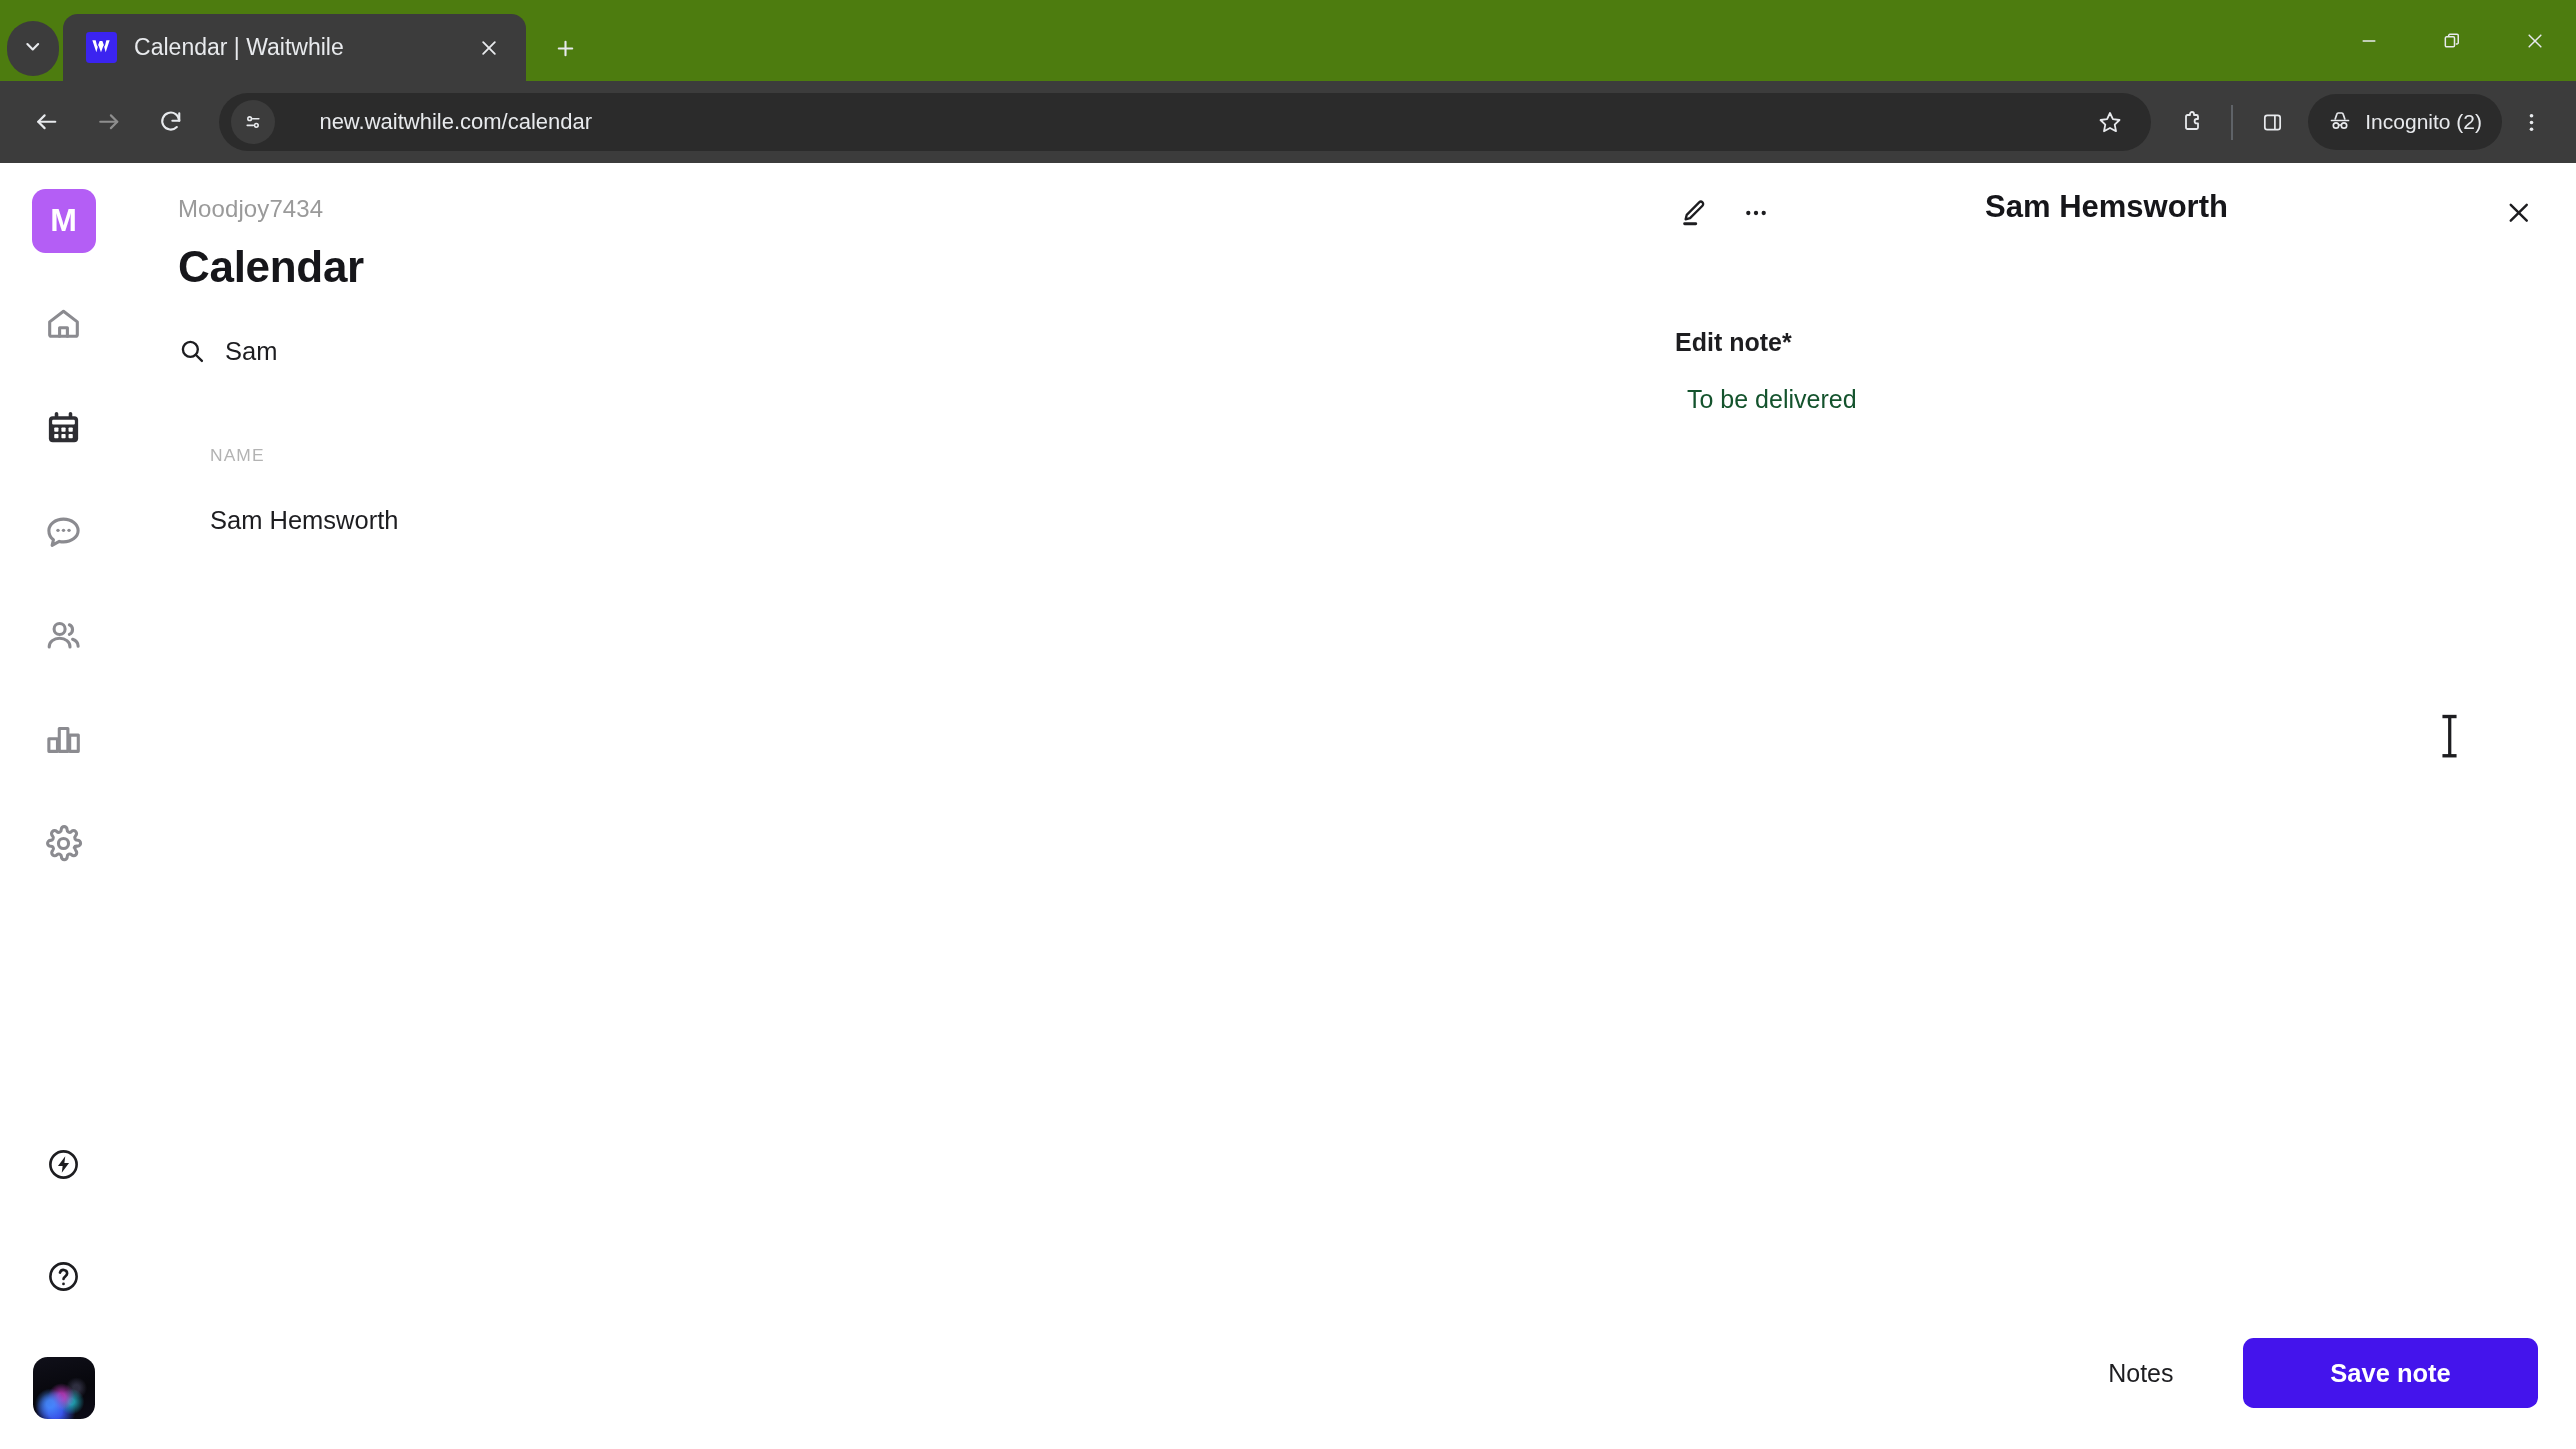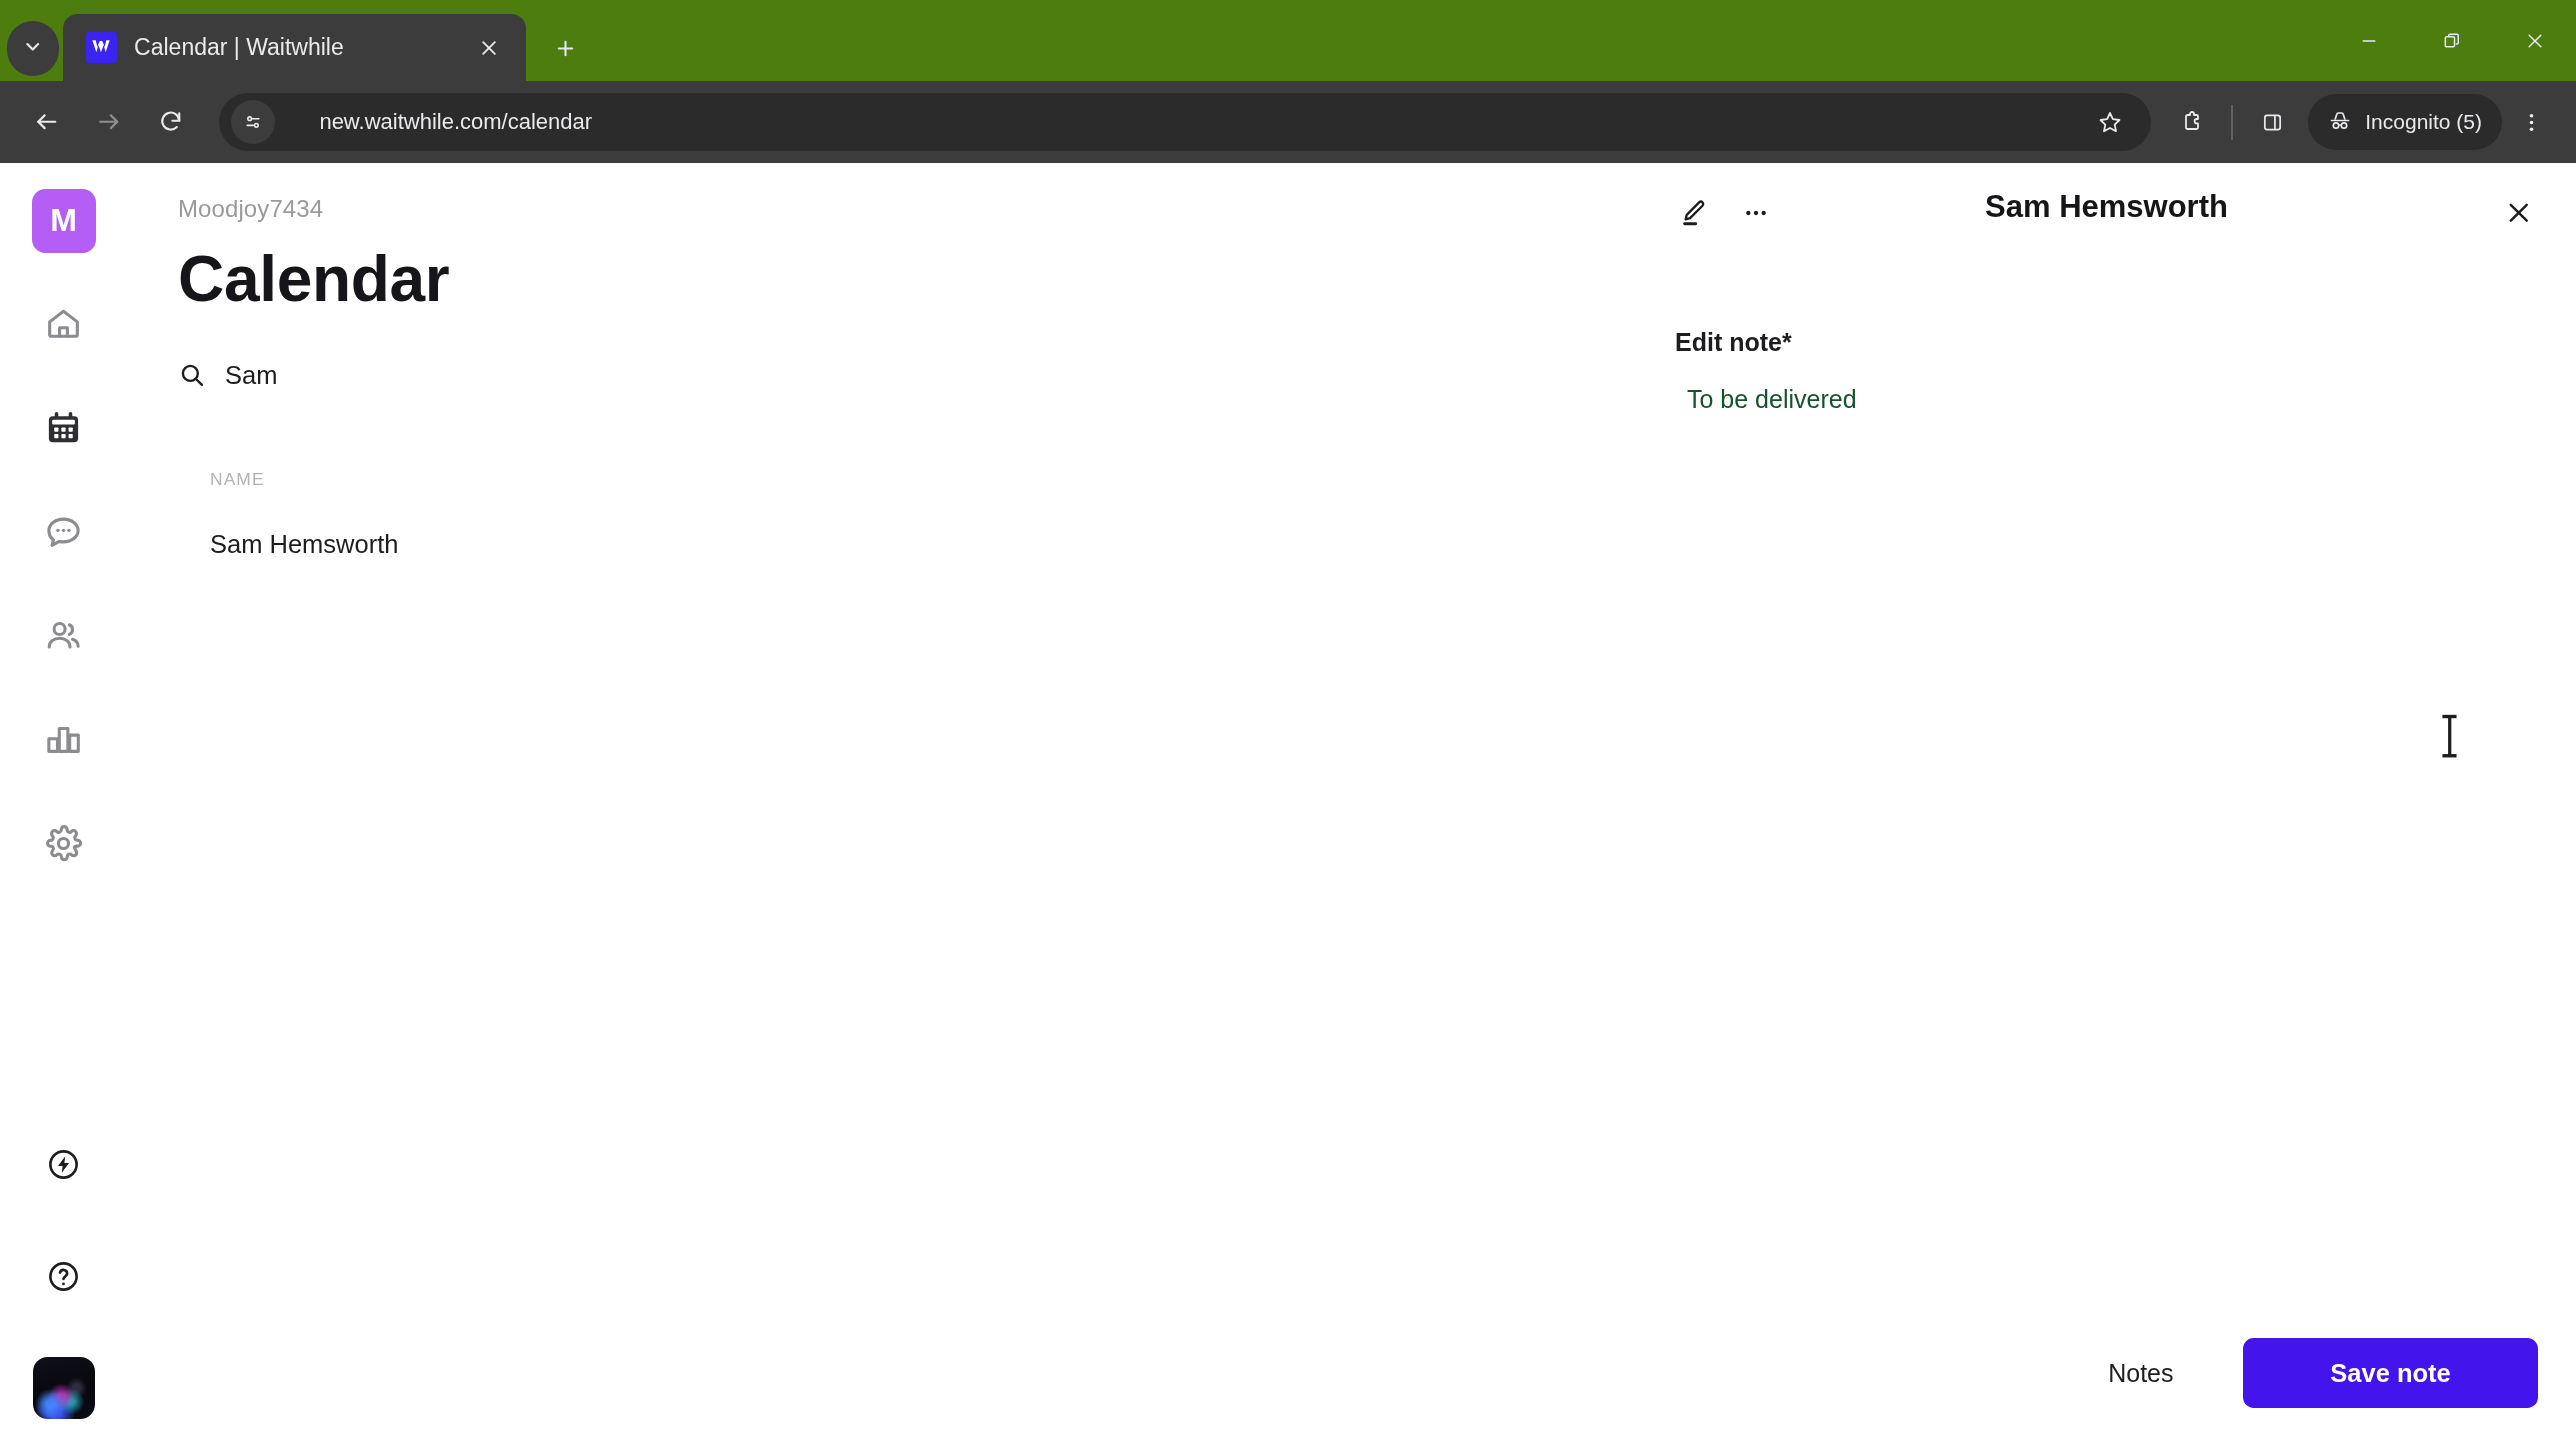--- a/index.html
+++ b/index.html
@@ -579,7 +579,7 @@
             <line x1="10.7" y1="16" x2="13.3" y2="16"></line>
           </svg>
       </span>
-      <span class="label">Incognito (5)</span>
+      <span class="label">Incognito (2)</span>
     </div>
 
     <div class="icon-btn">

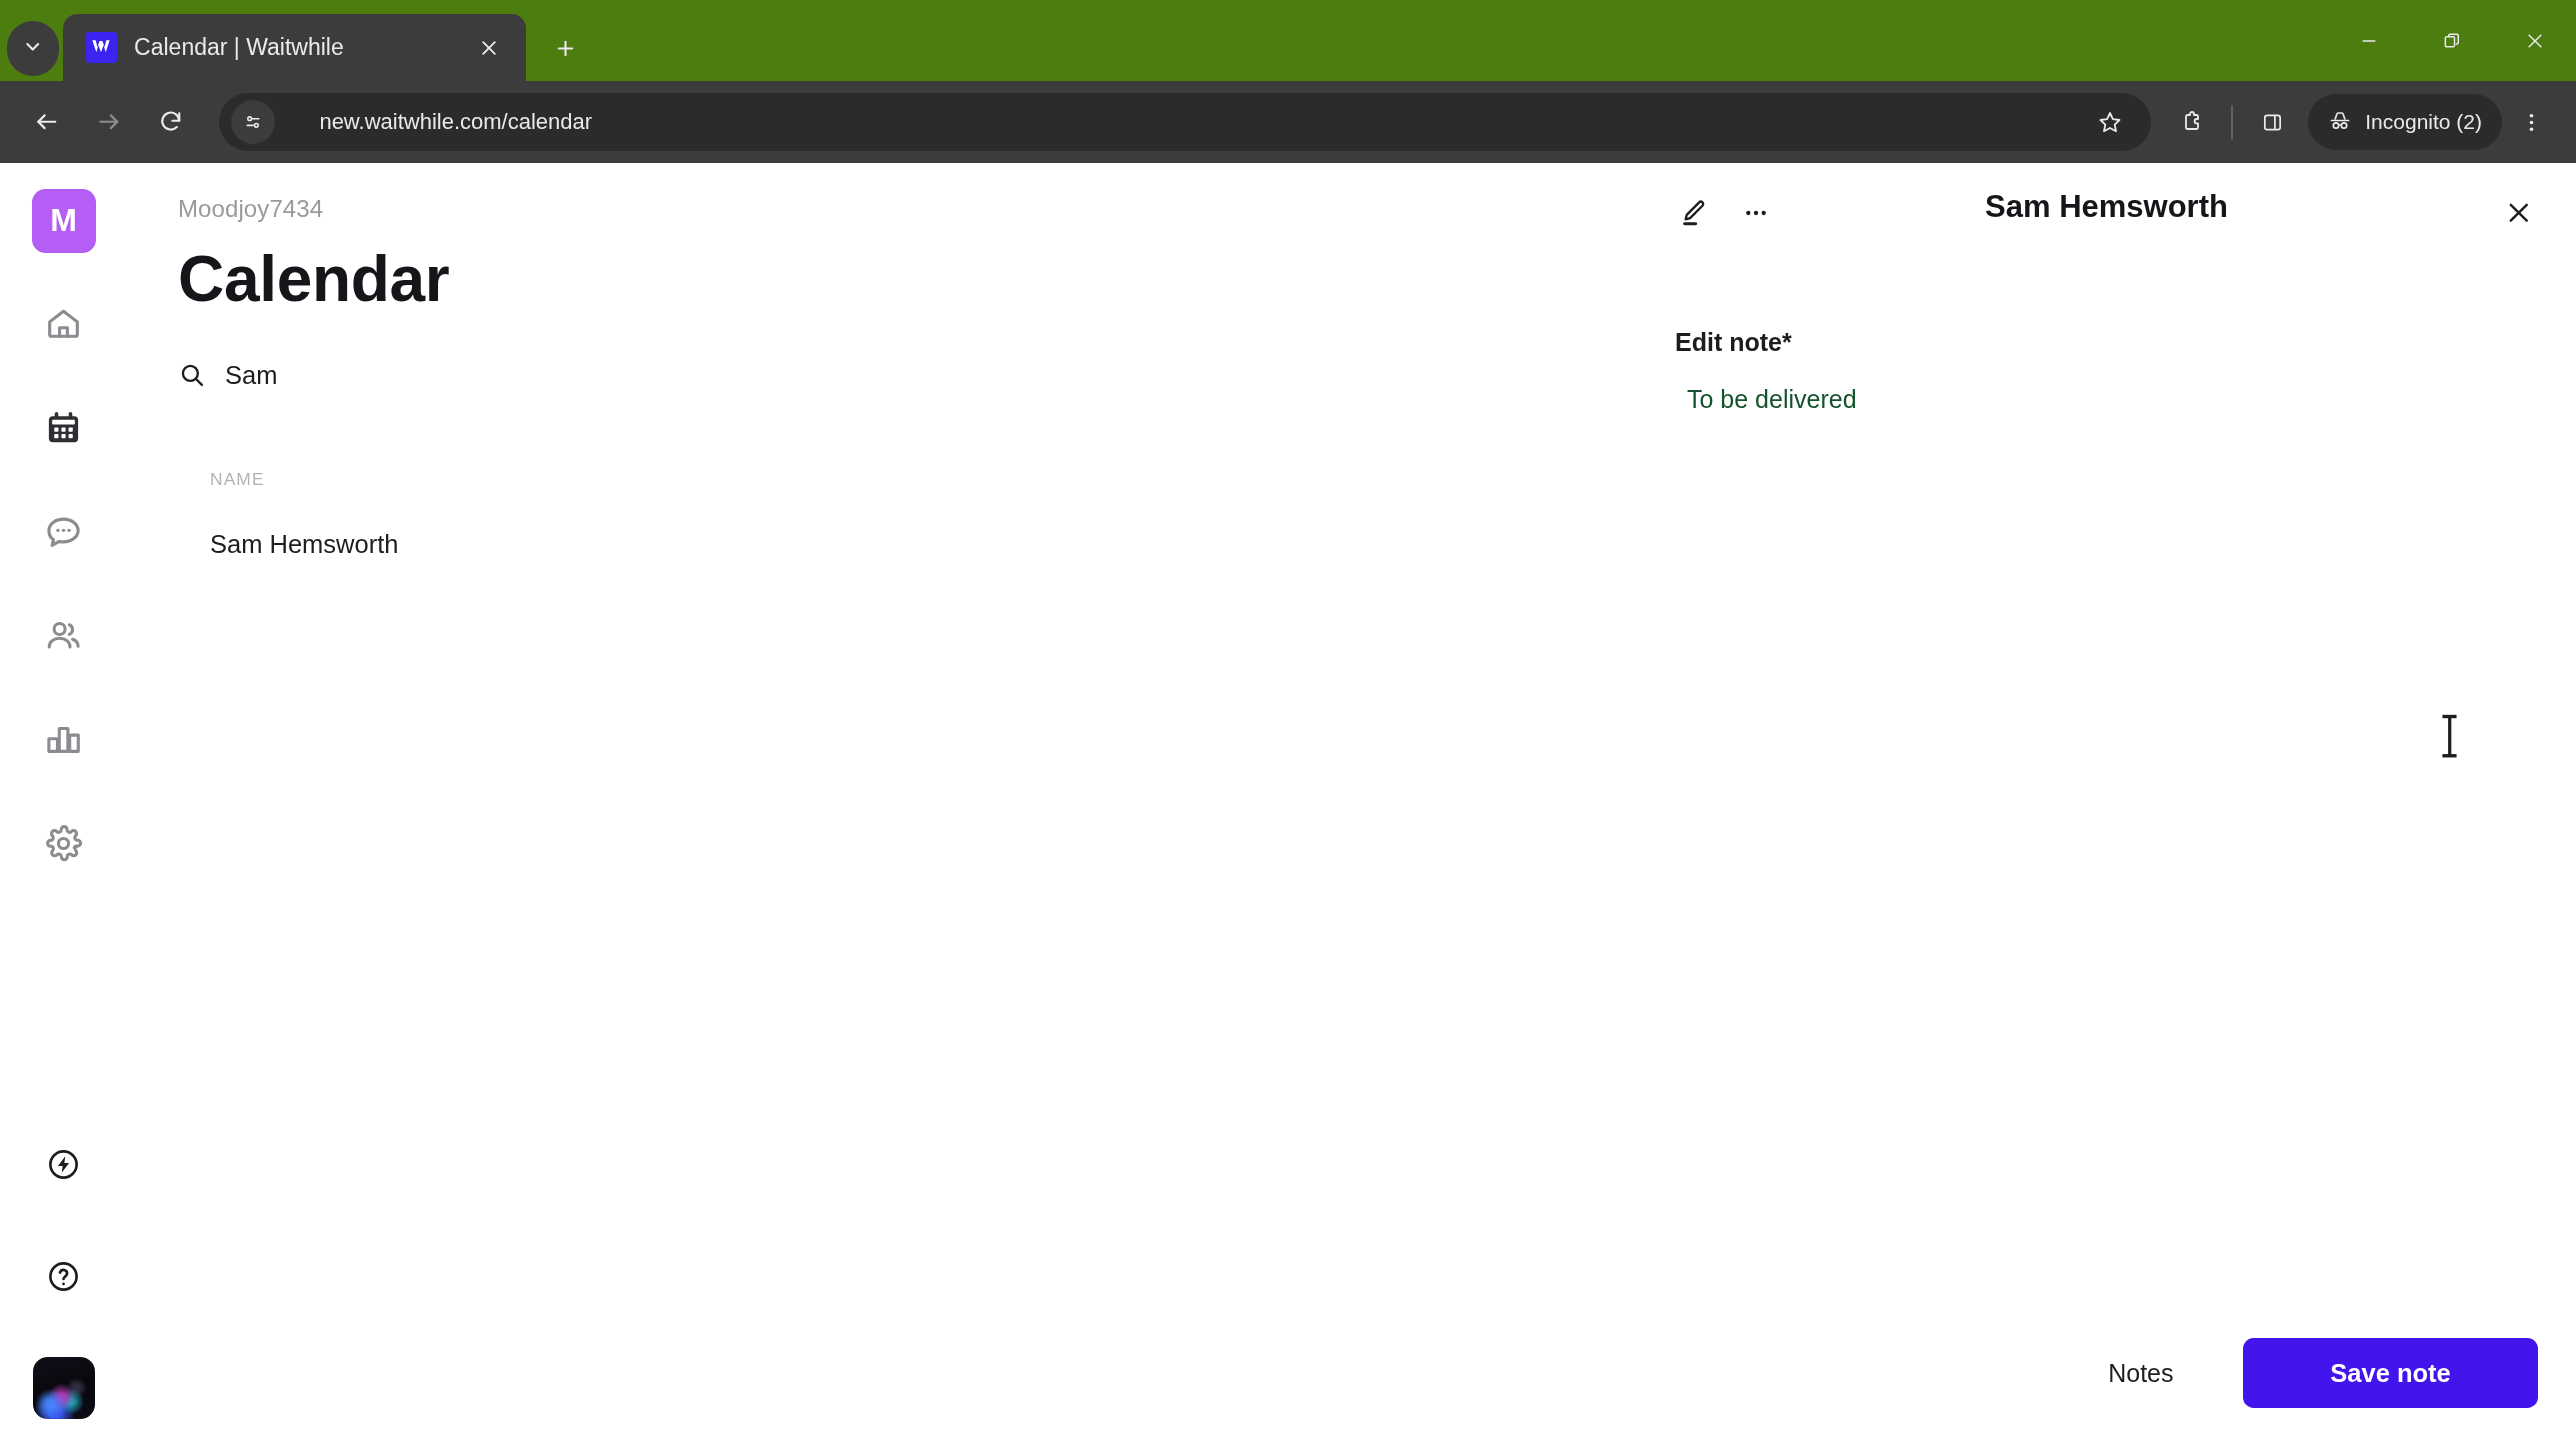--- a/index.html
+++ b/index.html
@@ -279,7 +279,7 @@
 
   .page-title {
     margin-top: 19px;
-    font-size: 64px;
+    font-size: 44px;
     font-weight: bold;
     color: #16161a;
     letter-spacing: -0.3px;

